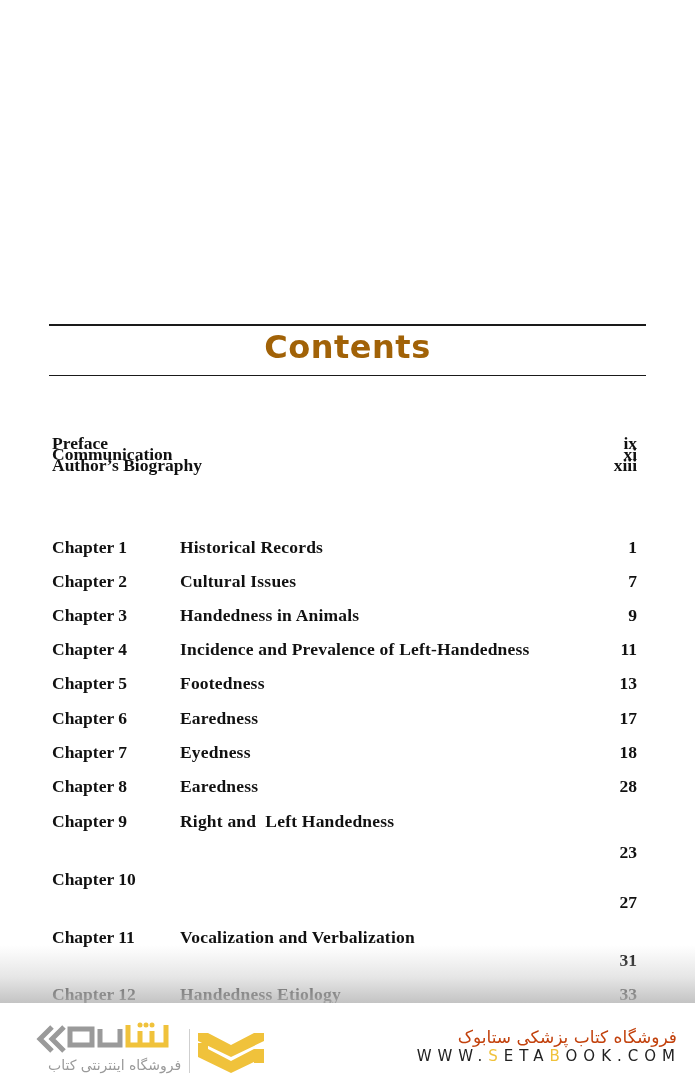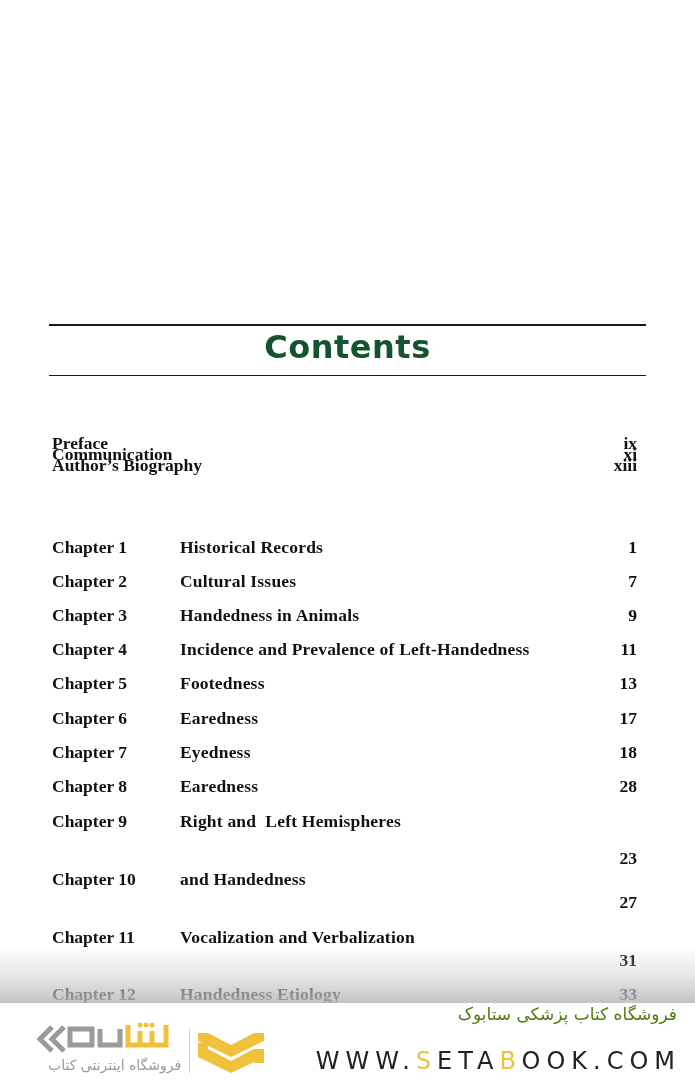--- a/index.html
+++ b/index.html
@@ -15,7 +15,7 @@
   .title {
     position: absolute; left: 49px; width: 597px; top: 328px; text-align: center;
     font-family: "DejaVu Sans", sans-serif; font-weight: bold; font-size: 32px; letter-spacing: 0.5px;
-    color: #14532d;
+    color: #a16207;
   }
   .toc { position: absolute; left: 52px; top: 432px; width: 585px; }
   .row { position: relative; font-size: 17.5px; line-height: 23px; }

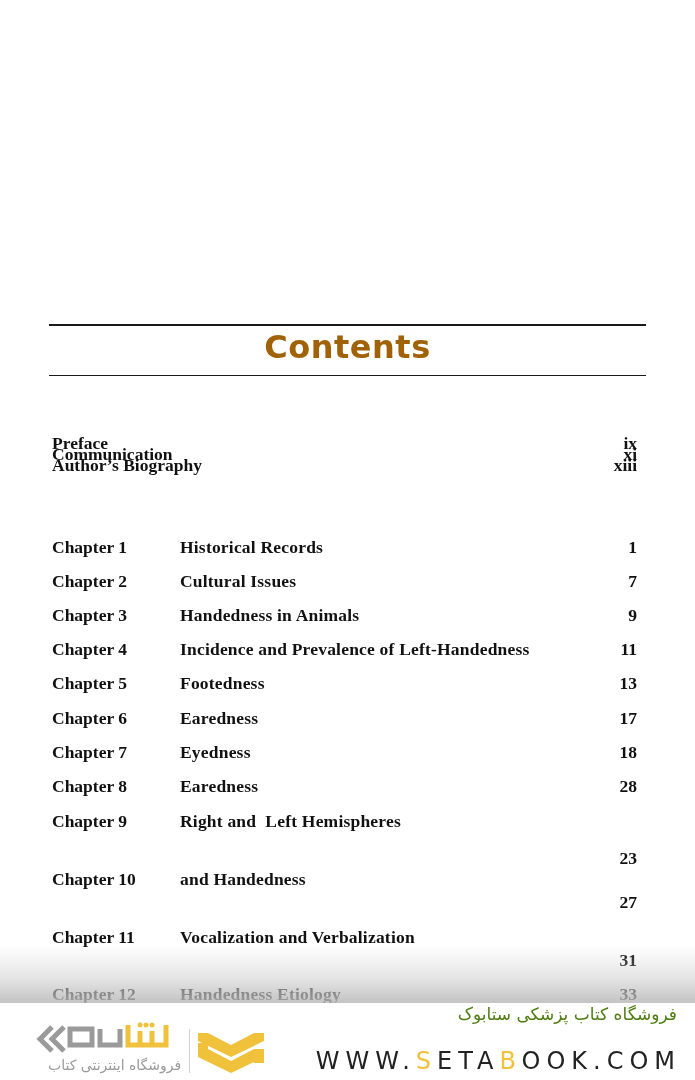--- a/index.html
+++ b/index.html
@@ -130,7 +130,7 @@
     <div class="row" style="position:absolute; top:810px; width:585px;">
       <span class="label">Chapter 9</span>
       <span class="ttl">
-        <span style="white-space:pre;">Right and  Left Hemispheres</span>
+        <span style="white-space:pre;">Right and  Left Handedness</span>
       </span>
       <span class="pg" style="top:37px;">23</span>
     </div>

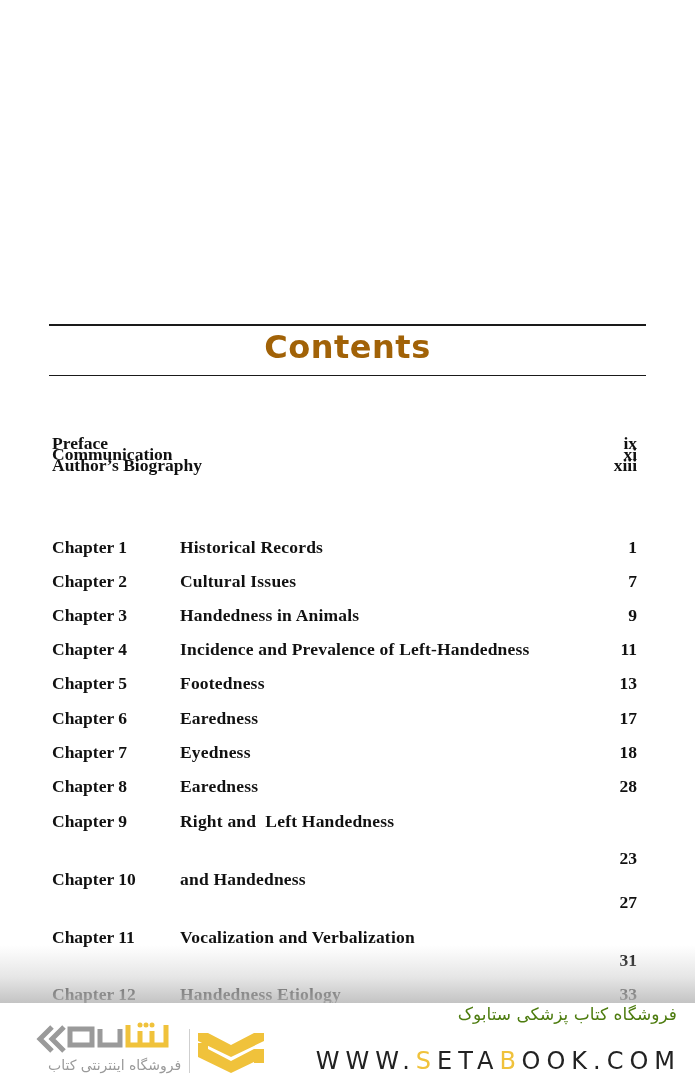--- a/index.html
+++ b/index.html
@@ -132,7 +132,7 @@
       <span class="ttl">
         <span style="white-space:pre;">Right and  Left Handedness</span>
       </span>
-      <span class="pg" style="top:37px;">23</span>
+      <span class="pg" style="top:31px;">23</span>
     </div>
     <div class="row" style="position:absolute; top:868px; width:585px;">
       <span class="label">Chapter 10</span>

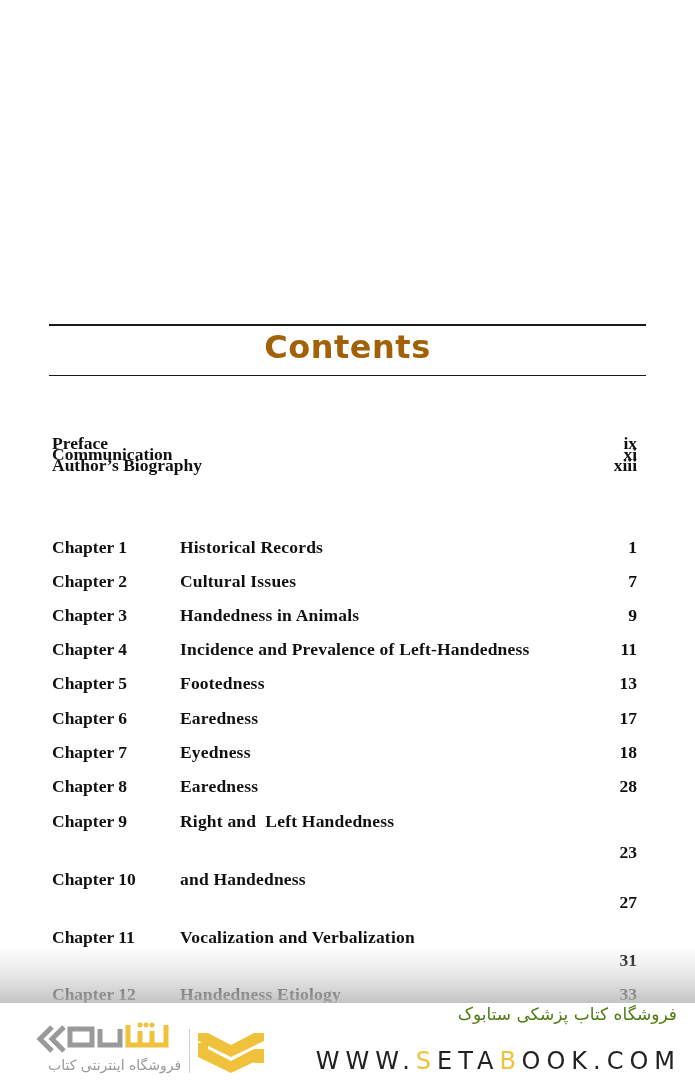--- a/index.html
+++ b/index.html
@@ -137,7 +137,6 @@
     <div class="row" style="position:absolute; top:868px; width:585px;">
       <span class="label">Chapter 10</span>
       <span class="ttl">
-        <span>and Handedness</span>
       </span>
       <span class="pg" style="top:23px;">27</span>
     </div>

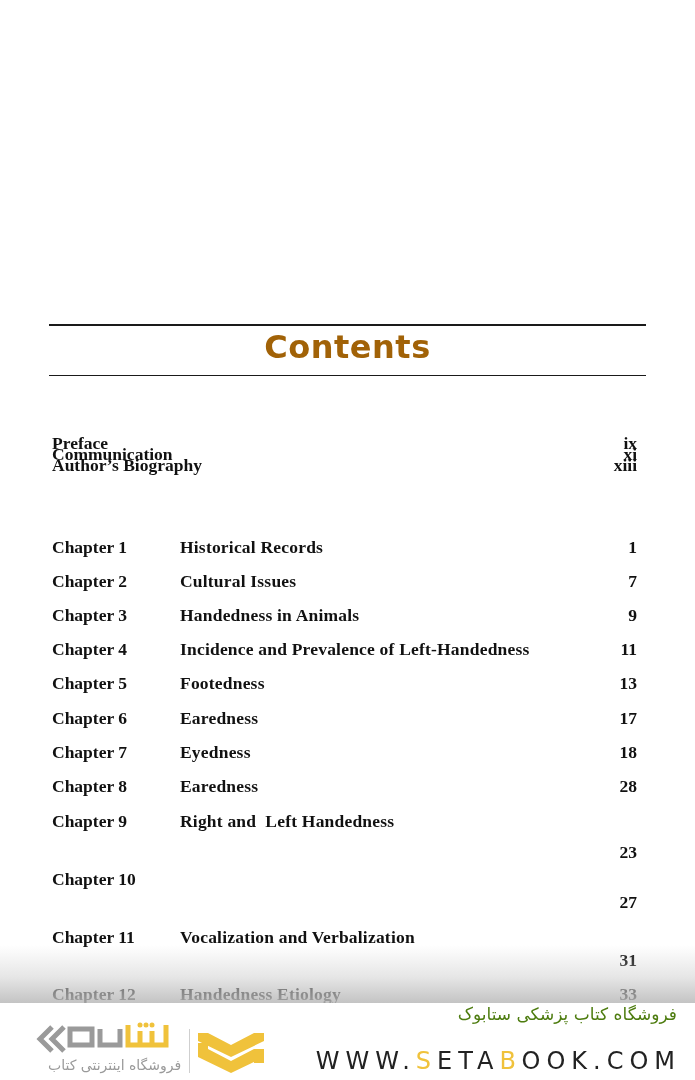--- a/index.html
+++ b/index.html
@@ -37,8 +37,8 @@
   .logo-divider { position: absolute; left: 153px; top: 8px; width: 1px; height: 44px; background: #cfcfcf; }
   .logo-mark { position: absolute; left: 162px; top: 8px; }
   .shop-fa {
-    position: absolute; right: 18px; top: 1px; direction: rtl;
-    font-family: "DejaVu Sans", sans-serif; font-size: 17px; color: #4d7c0f;
+    position: absolute; right: 18px; top: 24px; direction: rtl;
+    font-family: "DejaVu Sans", sans-serif; font-size: 17px; color: #c2410c;
   }
   .shop-url {
     position: absolute; right: 14px; top: 44px;

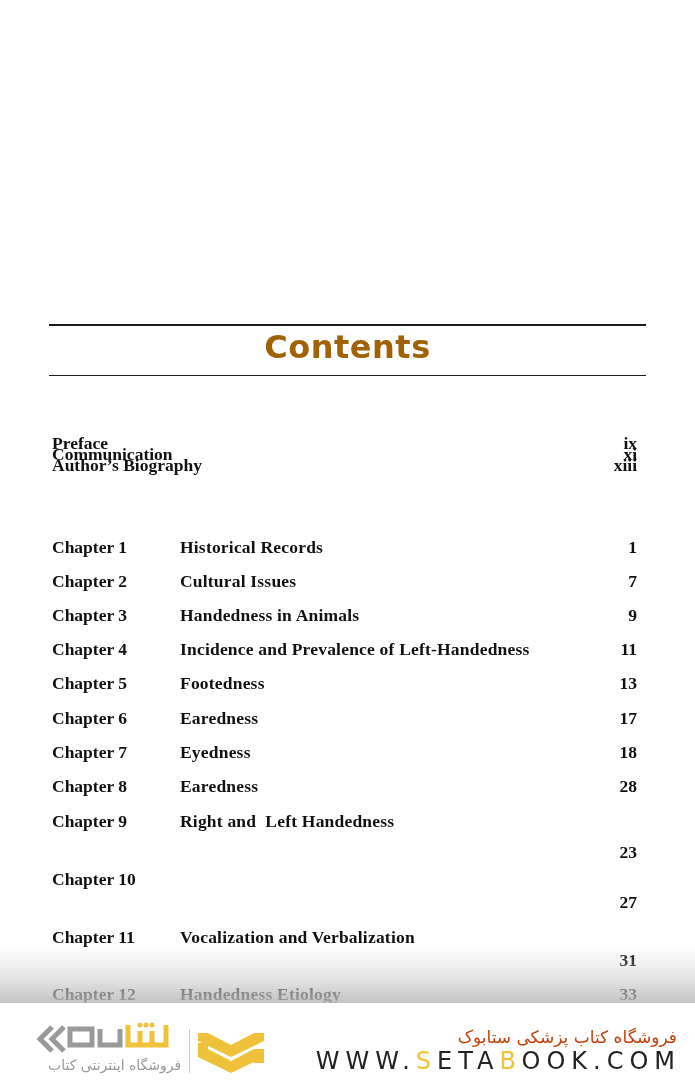--- a/index.html
+++ b/index.html
@@ -42,7 +42,7 @@
   }
   .shop-url {
     position: absolute; right: 14px; top: 44px;
-    font-family: "DejaVu Sans", sans-serif; font-size: 24px; letter-spacing: 6px; color: #222;
+    font-family: "DejaVu Sans", sans-serif; font-size: 15px; letter-spacing: 6px; color: #222;
   }
   .shop-url .y { color: #f0c23b; }
 </style>

